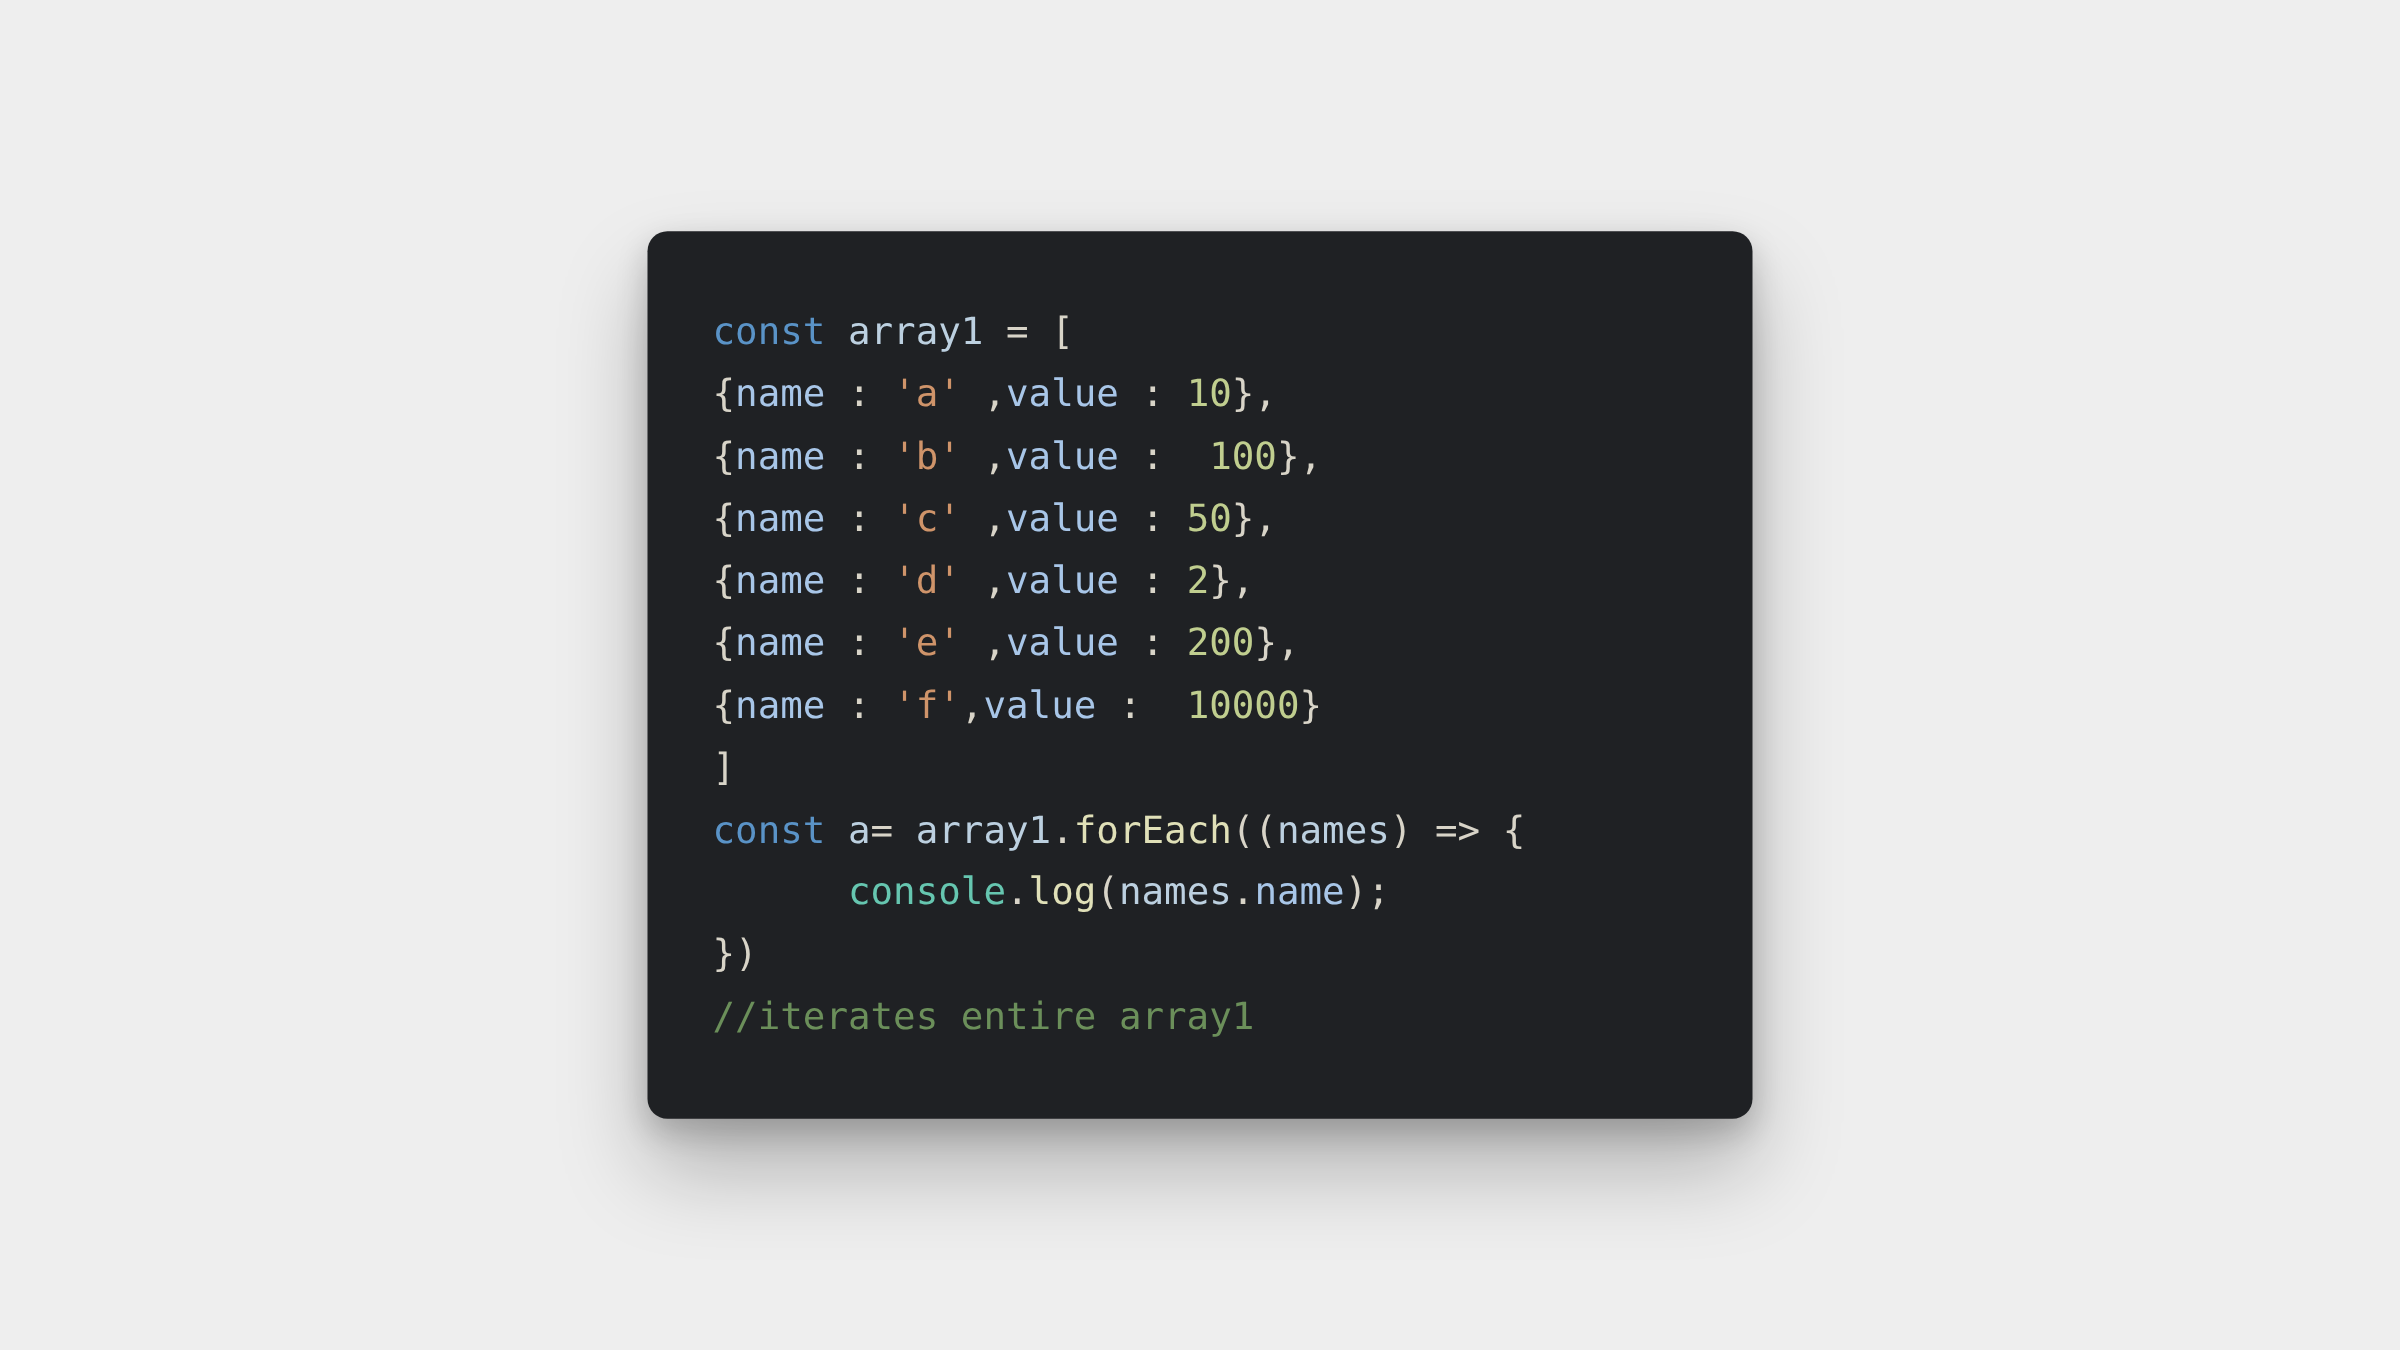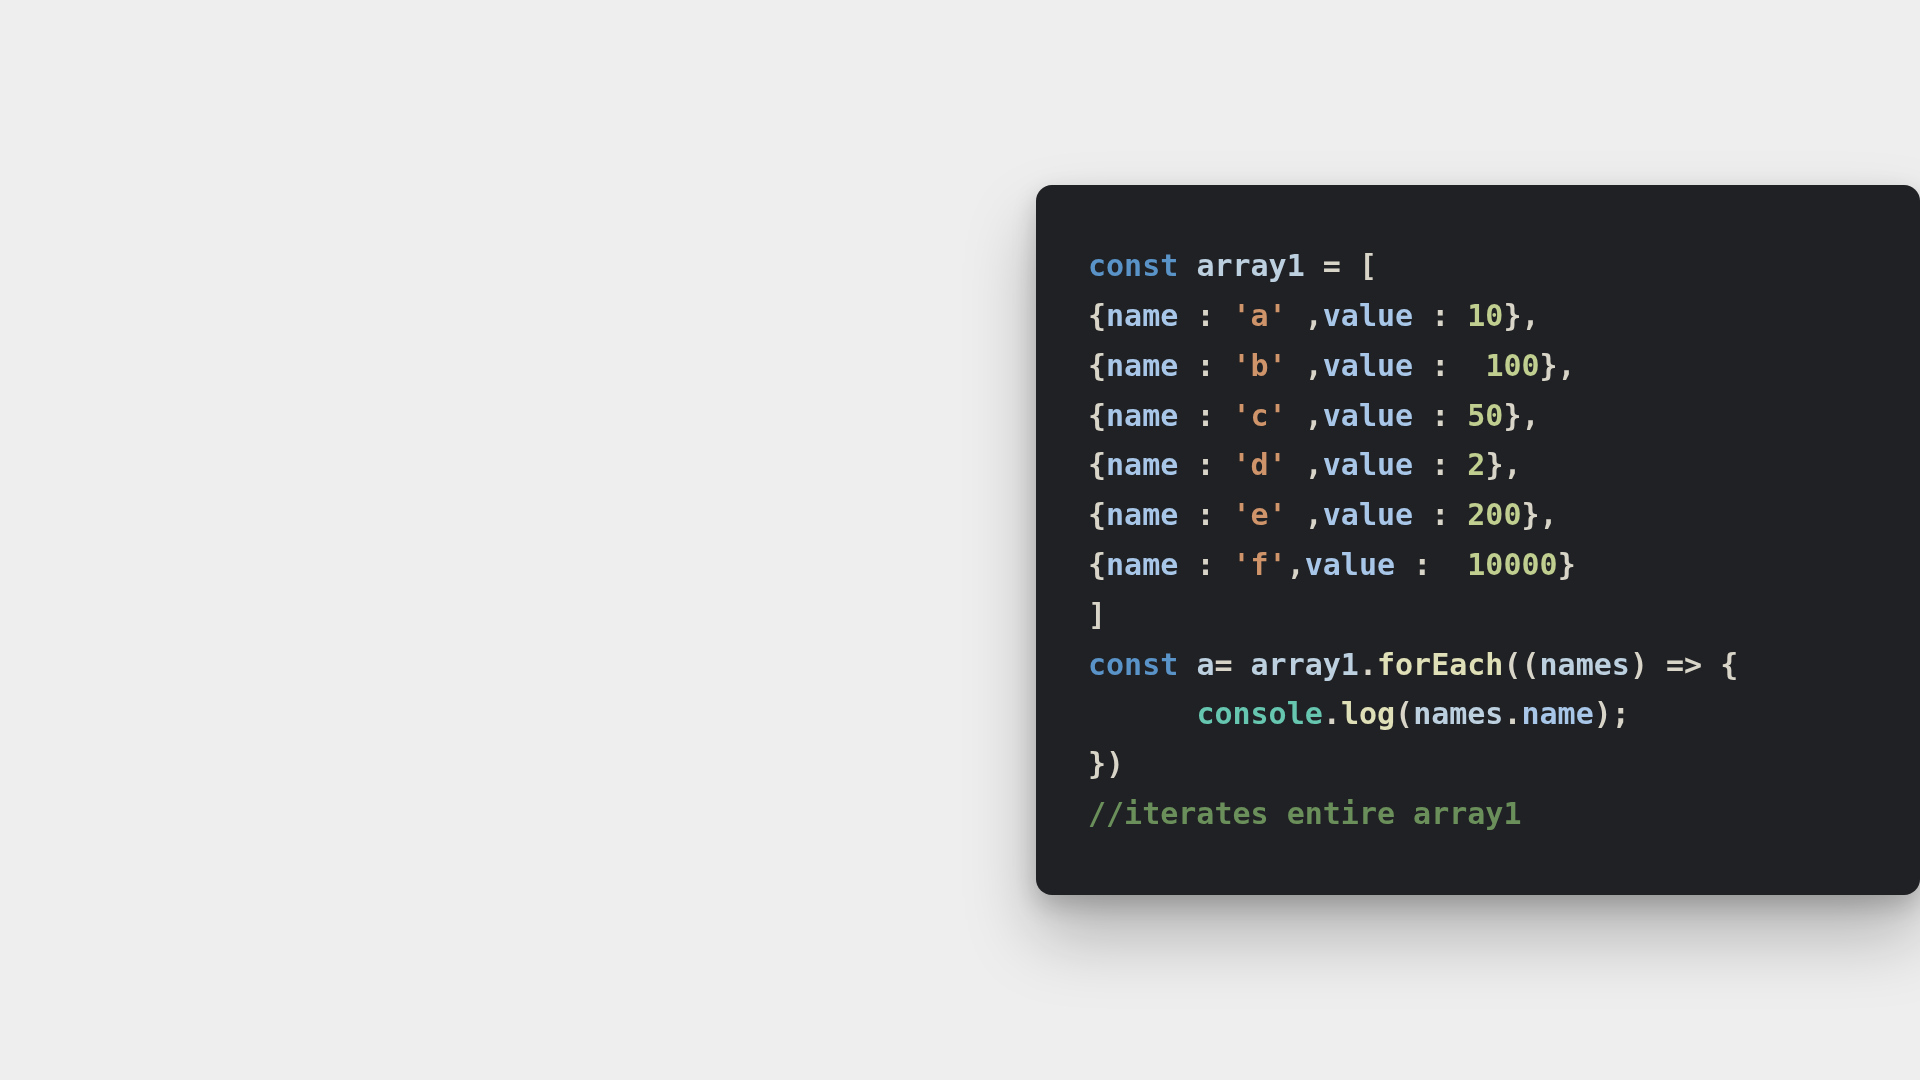--- a/index.html
+++ b/index.html
@@ -16,8 +16,7 @@
     height: 1080px;
     display: flex;
     align-items: center;
-    justify-content: flex-end;
-    font-weight: bold;
+    justify-content: center;
   }
   .card {
     background: #1f2124;

